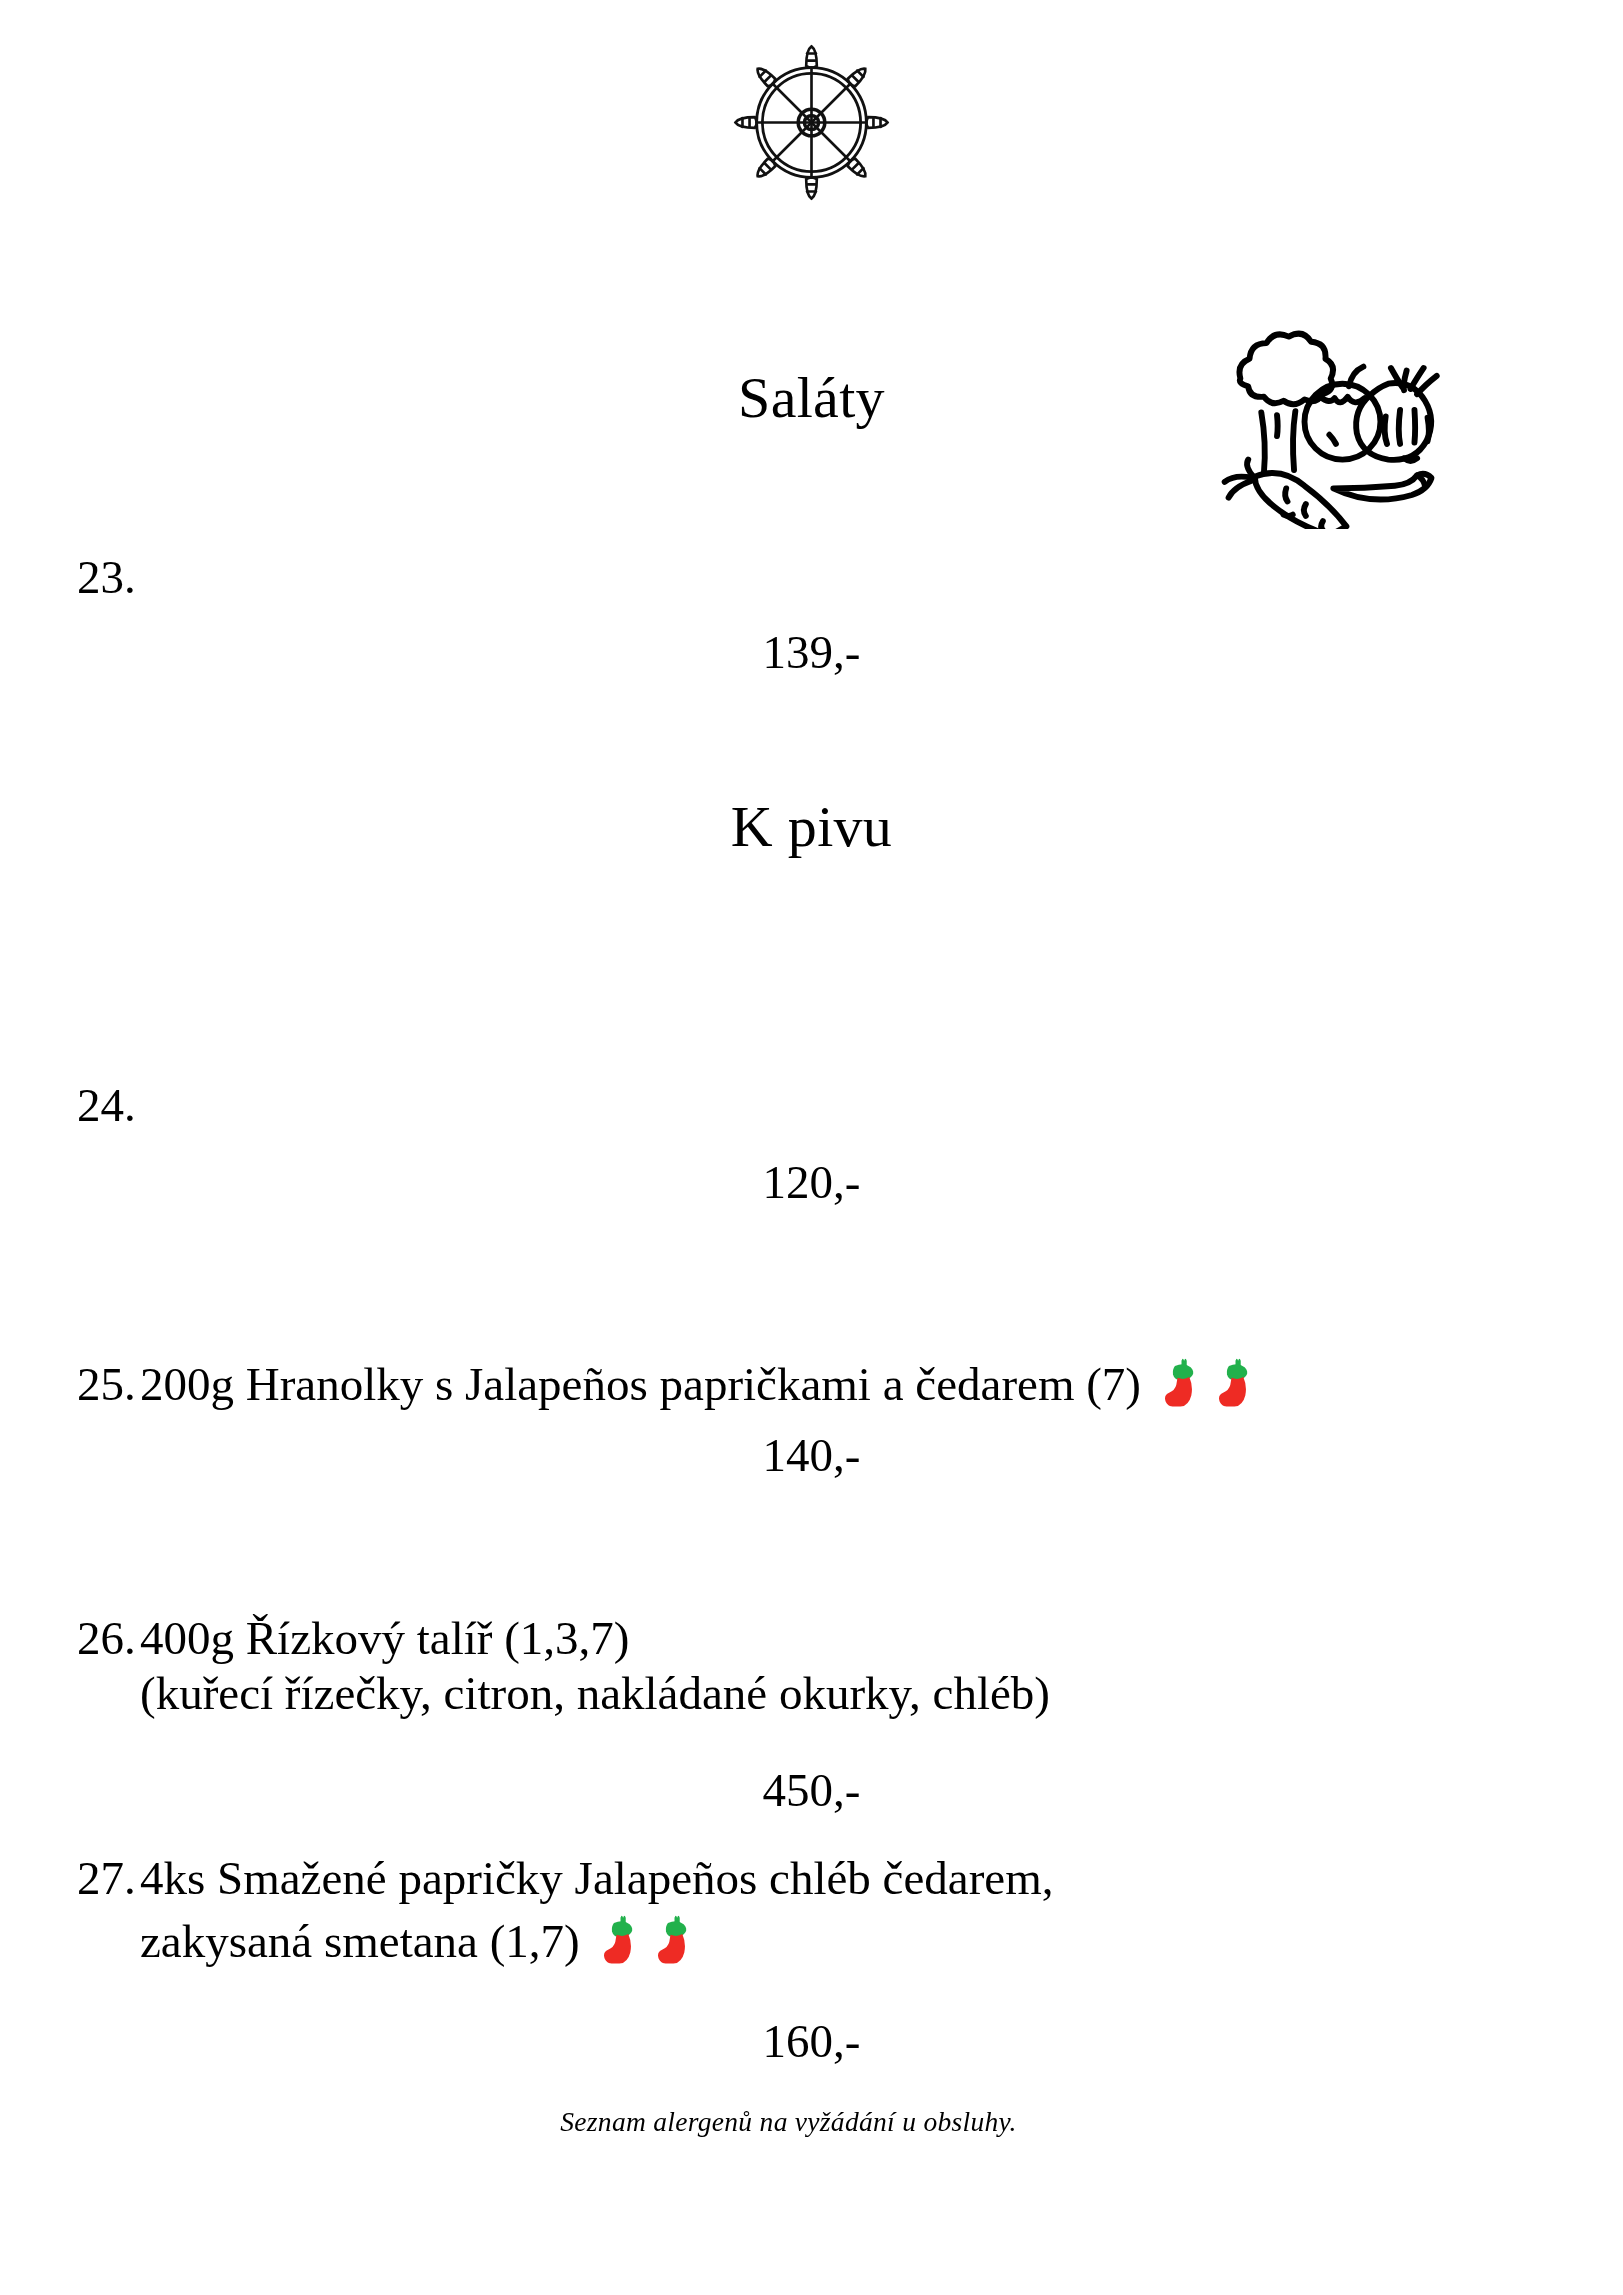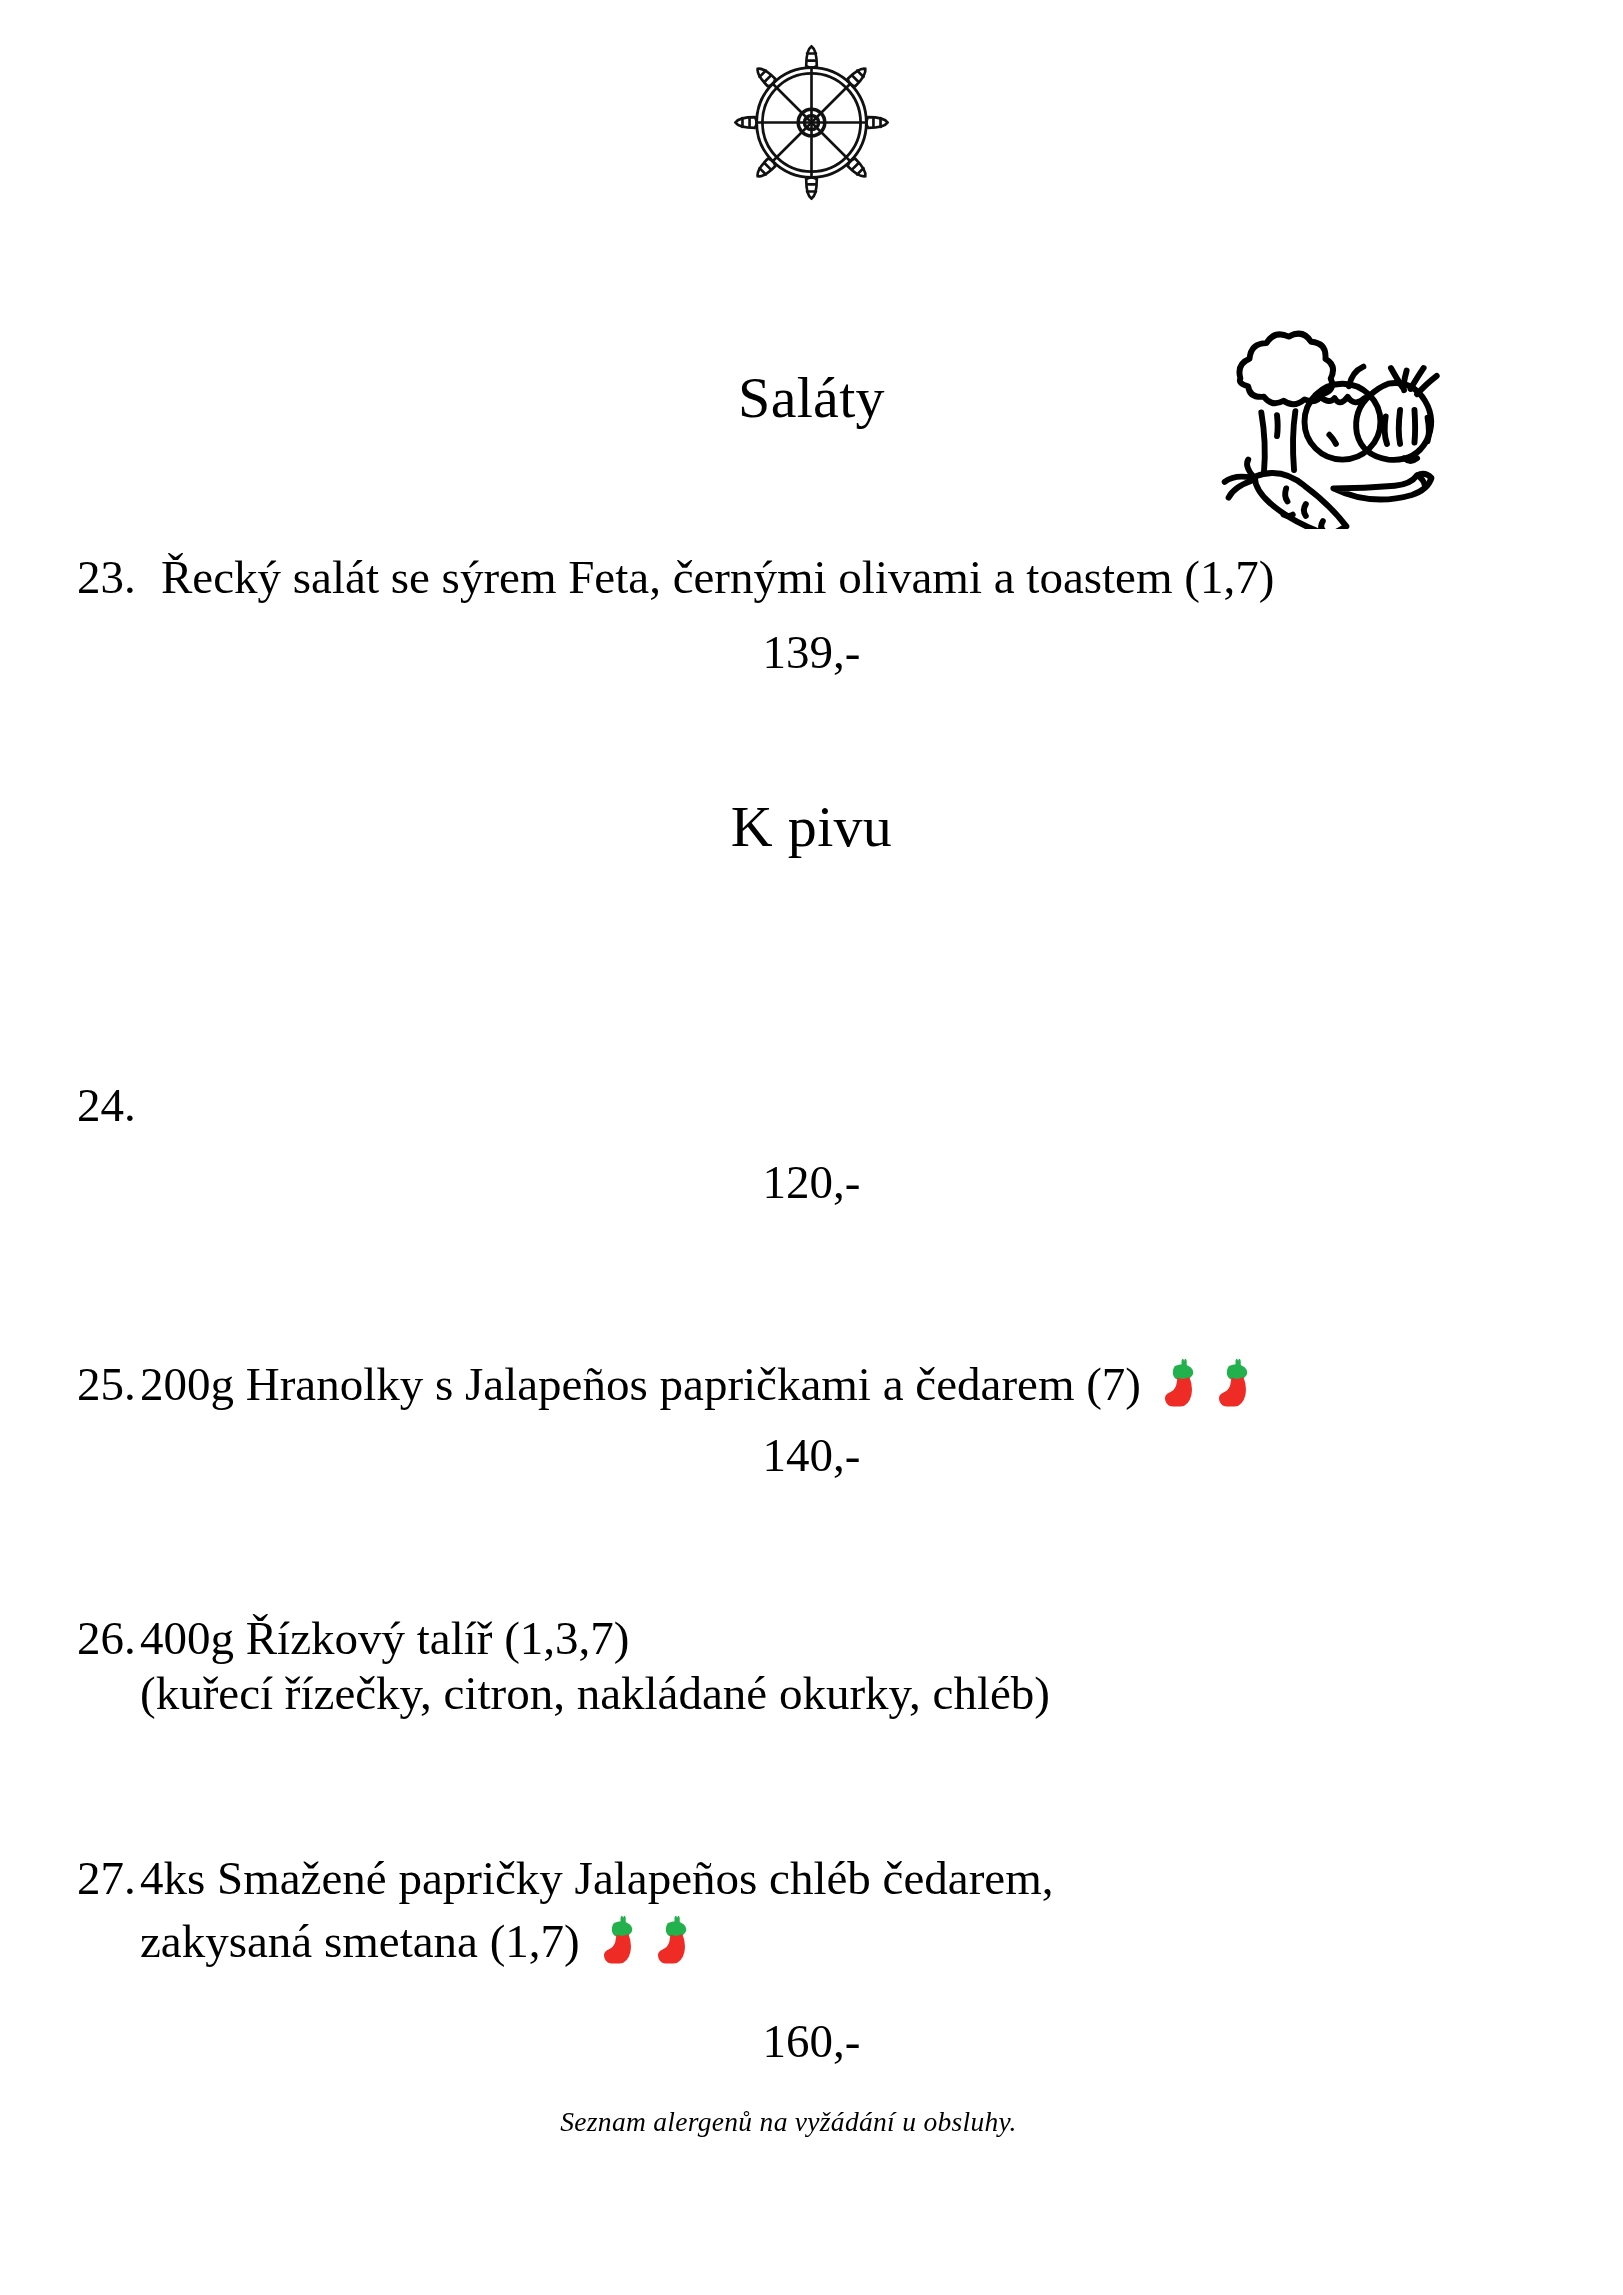--- a/index.html
+++ b/index.html
@@ -241,7 +241,6 @@
   <div class="item" style="top:550px;">
     <div class="item-line">
       <span class="item-num num-wide">23.</span>
-      <span class="item-name">Řecký salát se sýrem Feta, černými olivami a toastem (1,7)</span>
     </div>
   </div>
   <div class="price" style="top:627px;">139,-</div>

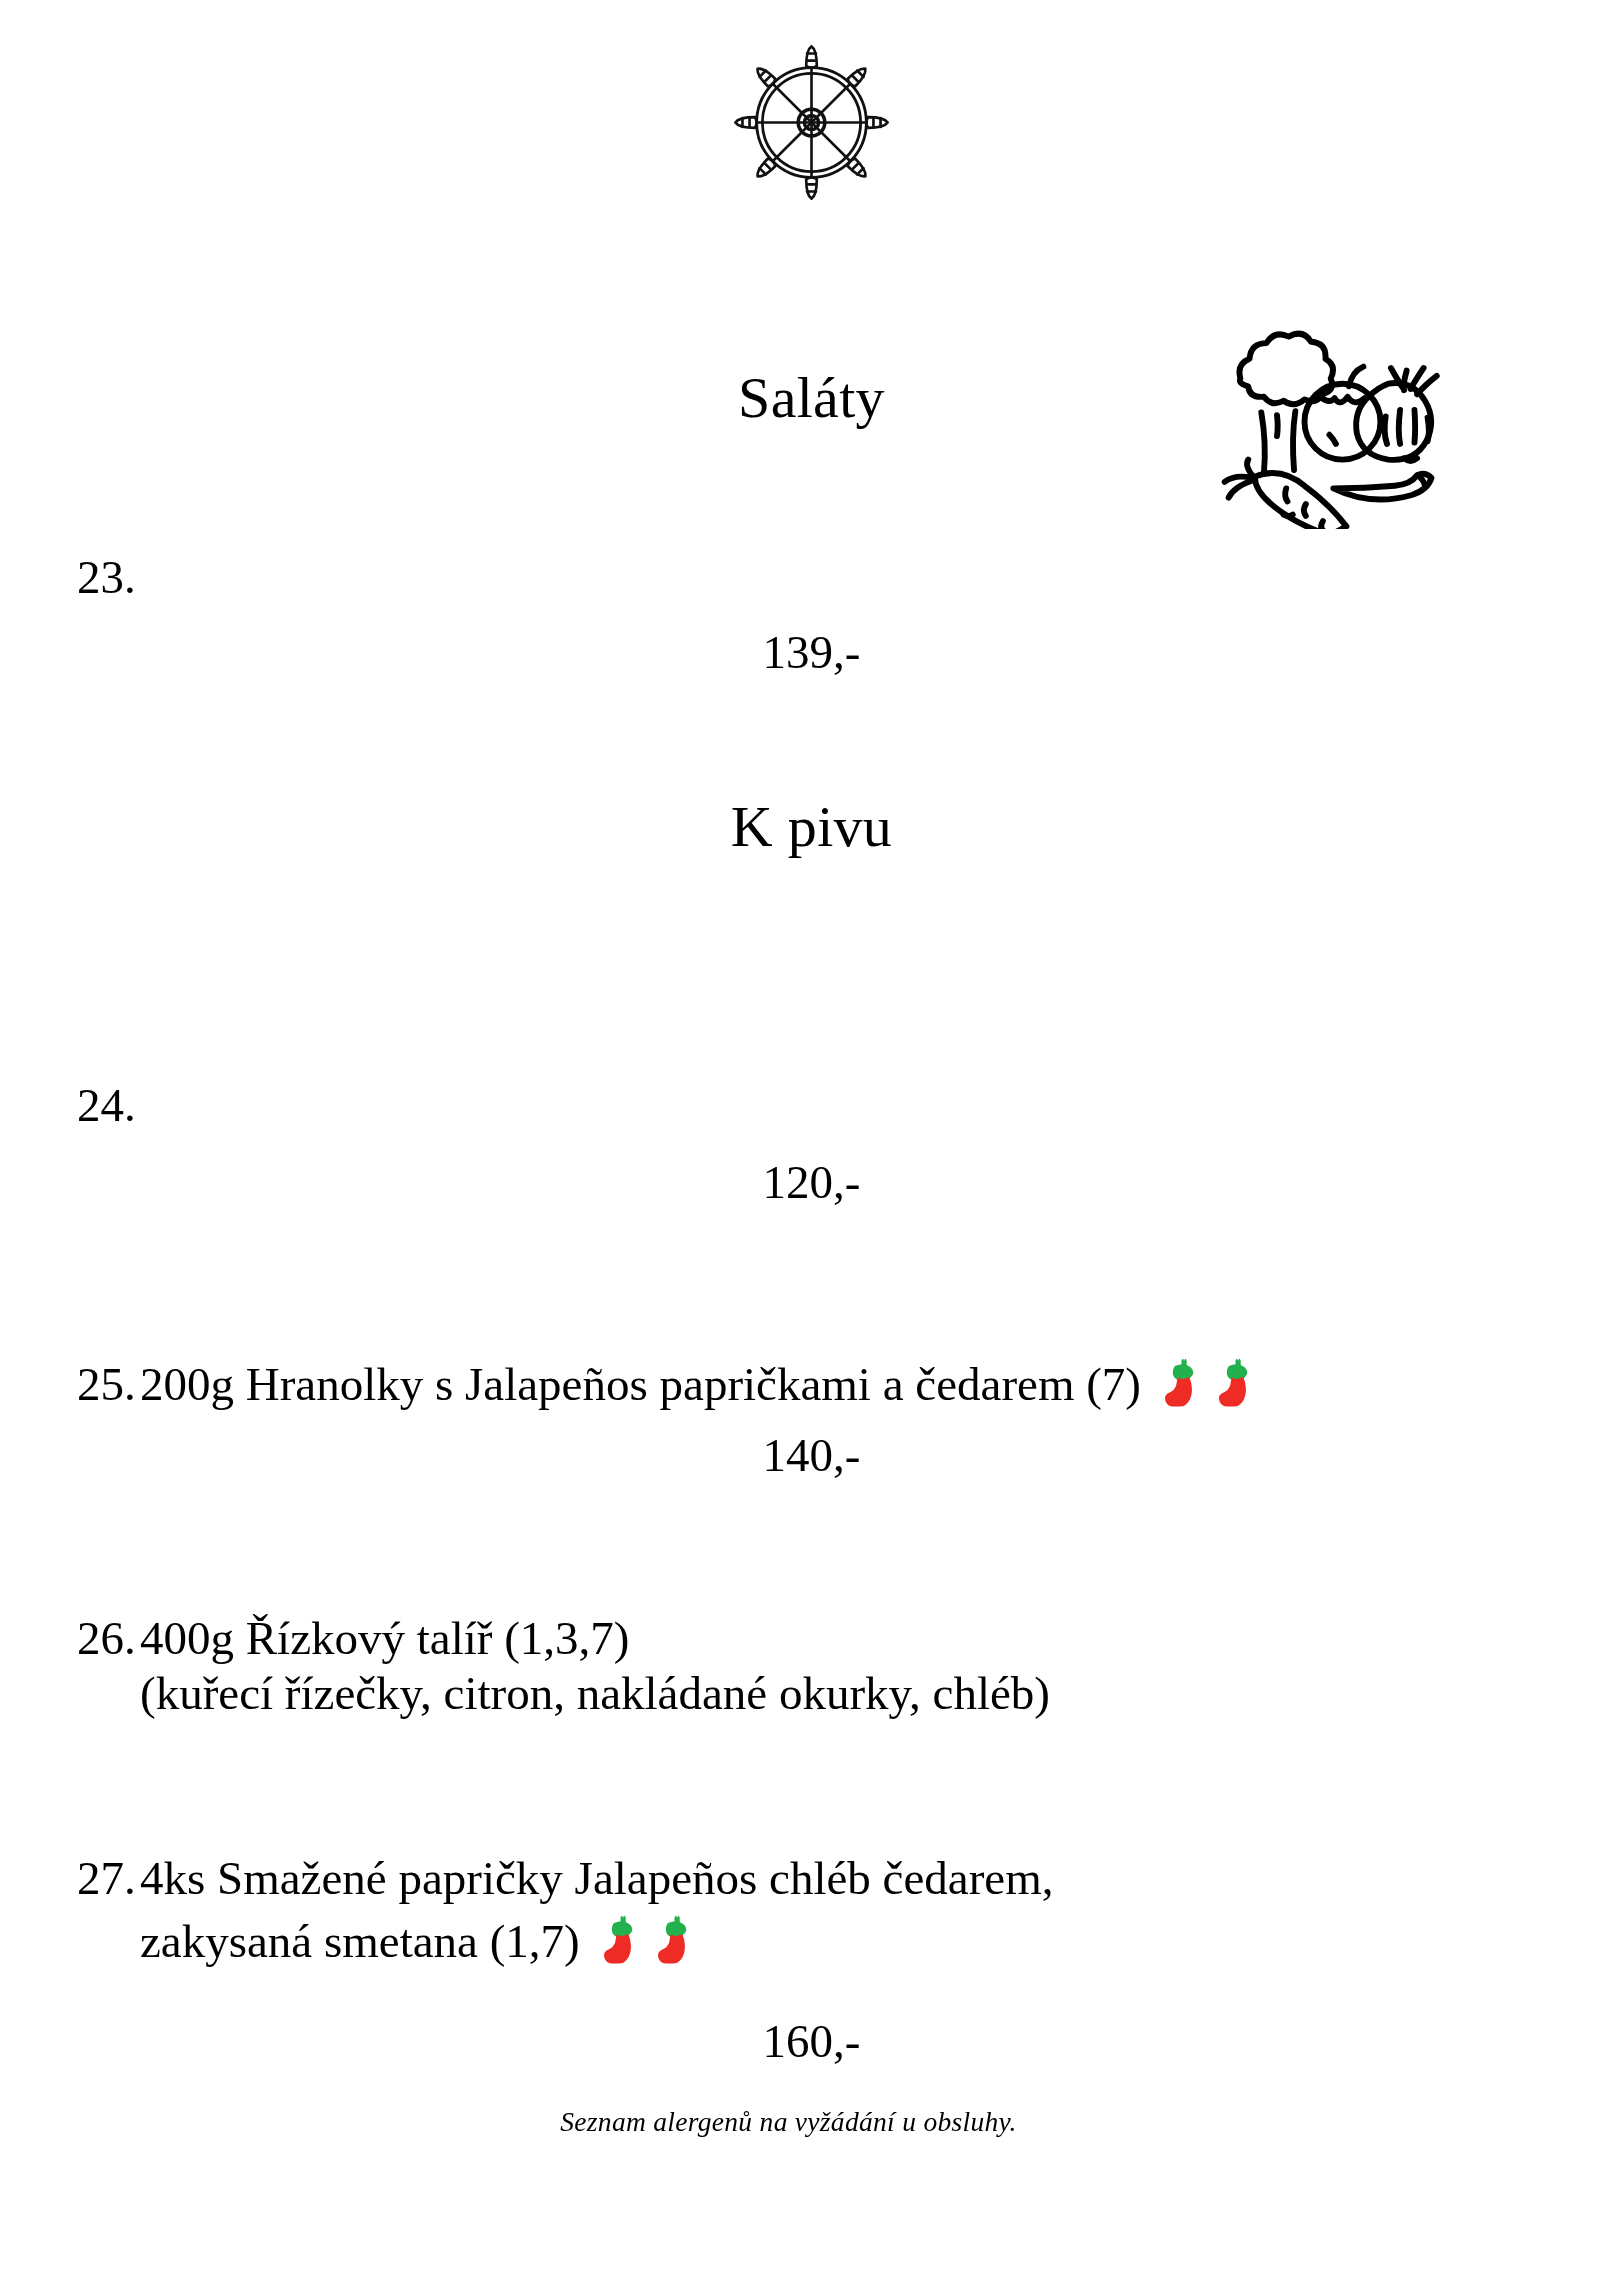--- a/index.html
+++ b/index.html
@@ -283,6 +283,7 @@
     </div>
     <div class="item-sub indent-tight">(kuřecí řízečky, citron, nakládané okurky, chléb)</div>
   </div>
+  <div class="price" style="top:1765px;">450,-</div>
 
   <div class="item" style="top:1851px;">
     <div class="item-line">

